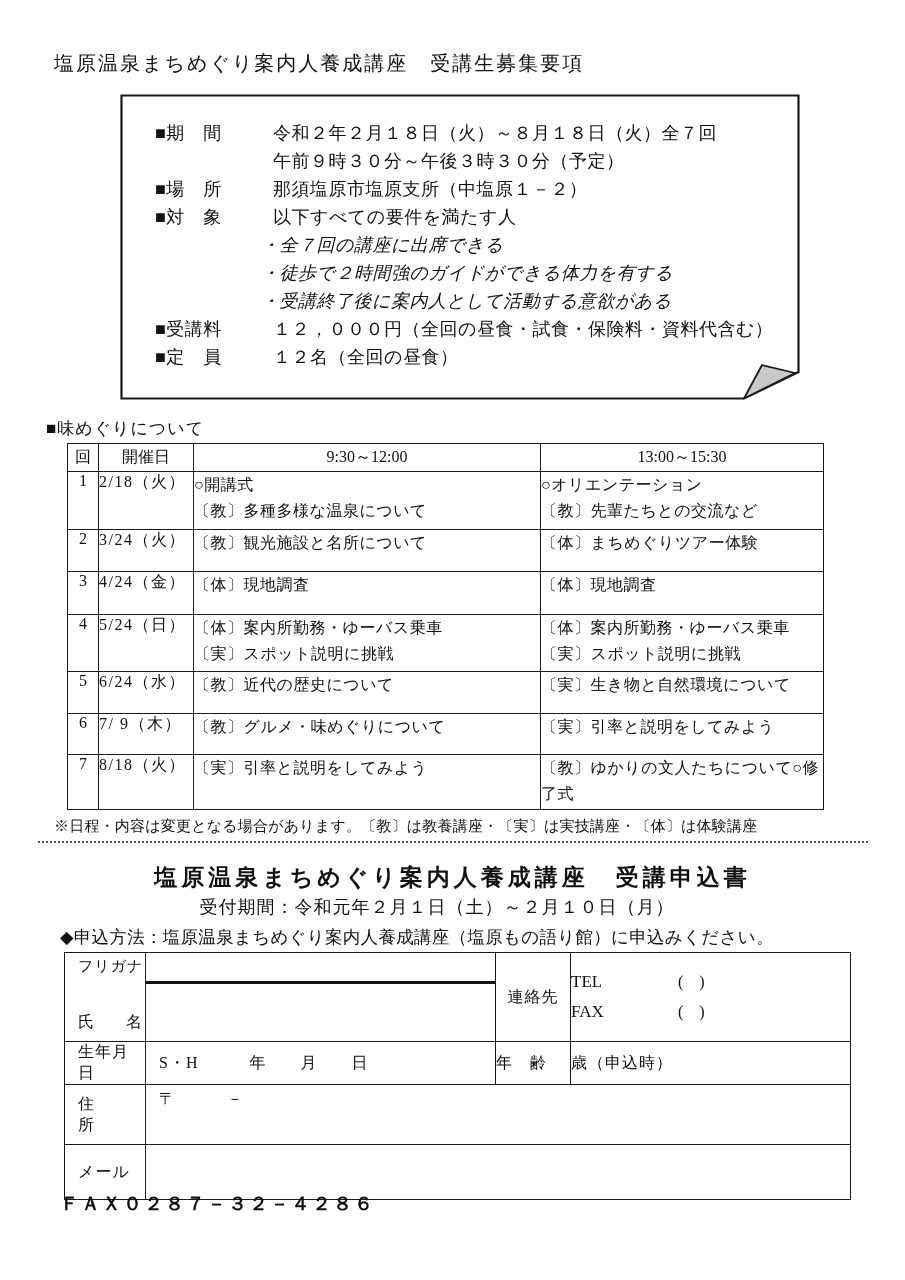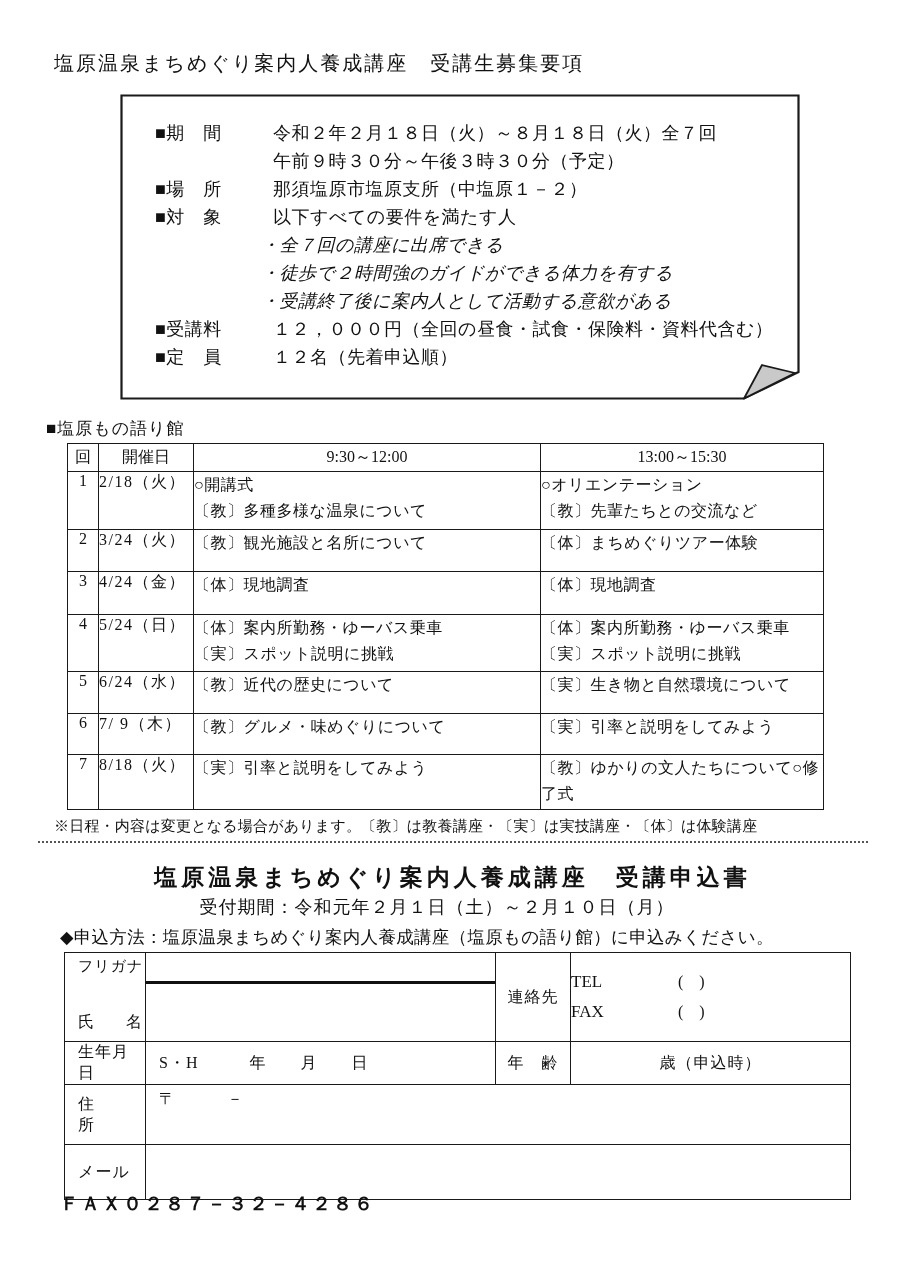--- a/index.html
+++ b/index.html
@@ -112,7 +112,7 @@
   </div>
   <div class="ib-row">
     <span class="ib-label">■定　員</span>
-    <span class="ib-text">１２名（先着申込順）</span>
+    <span class="ib-text">１２名（全回の昼食）</span>
   </div>
 </div>
 

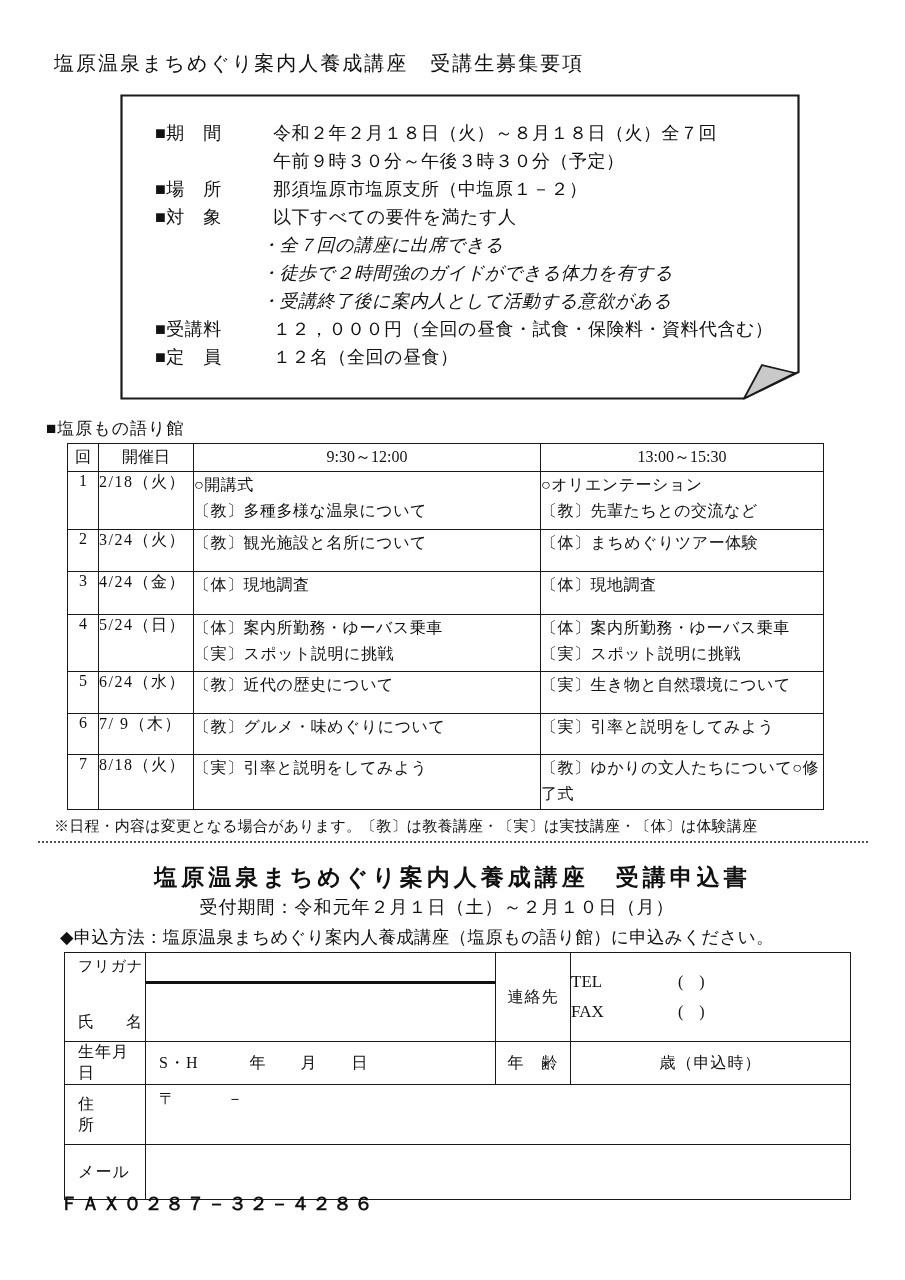--- a/index.html
+++ b/index.html
@@ -116,7 +116,7 @@
   </div>
 </div>
 
-<div class="abs schedule-heading">■塩原もの語り館</div>
+<div class="abs schedule-heading">■味めぐりについて</div>
 
 <table class="abs schedule-table">
   <colgroup>

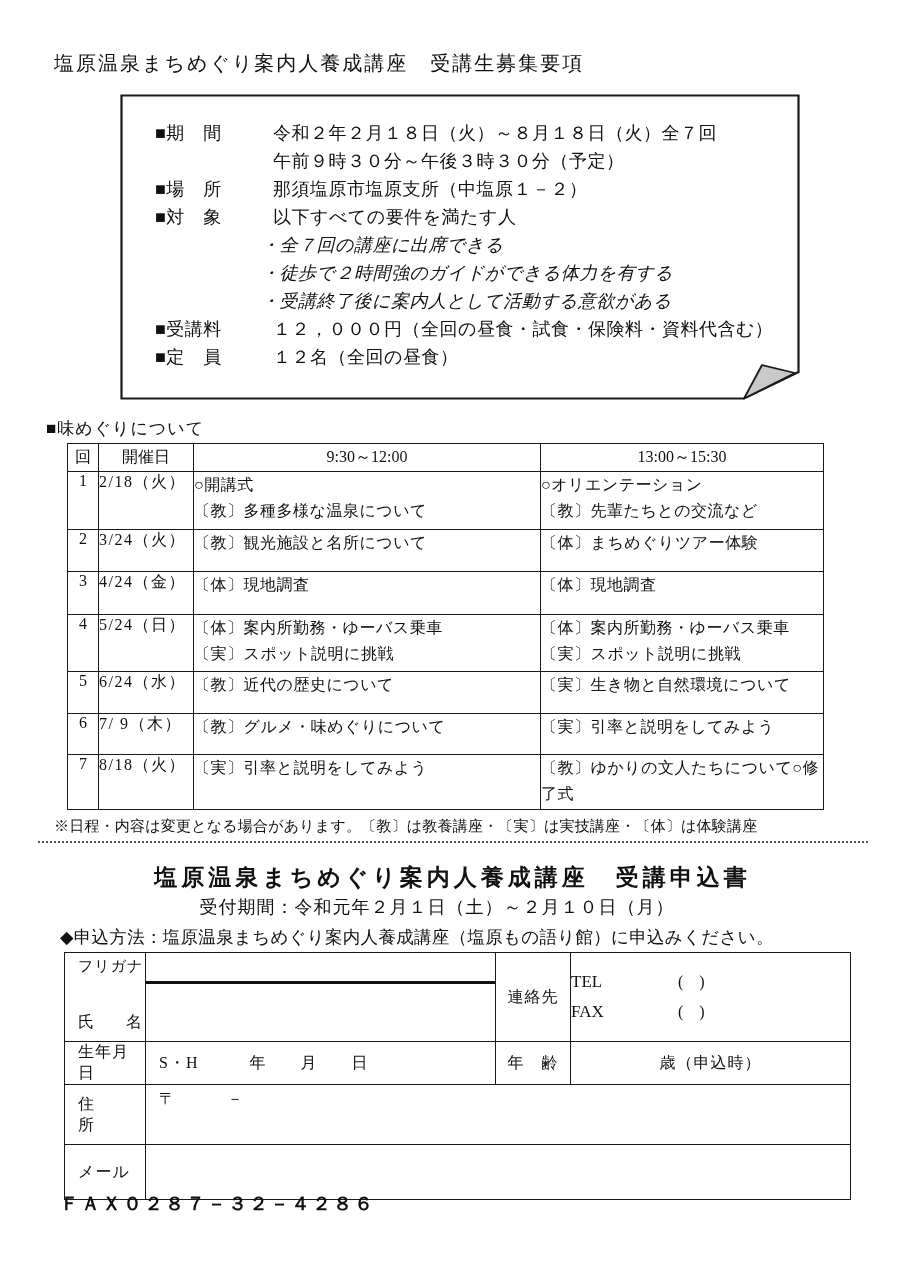--- a/index.html
+++ b/index.html
@@ -58,7 +58,7 @@
   .telfax{padding:0 0 0 10px;}
   .tf-line{line-height:30px;}
   .tf-label{display:inline-block;width:107px;font-size:17px;}
-  .center-cell{text-align:center;letter-spacing:1px;}
+  .center-cell{letter-spacing:1px;}
   .birth-value{padding-left:13px !important;letter-spacing:1px;}
   .addr-cell{vertical-align:top !important;padding:4px 0 0 13px !important;letter-spacing:1px;}
 

